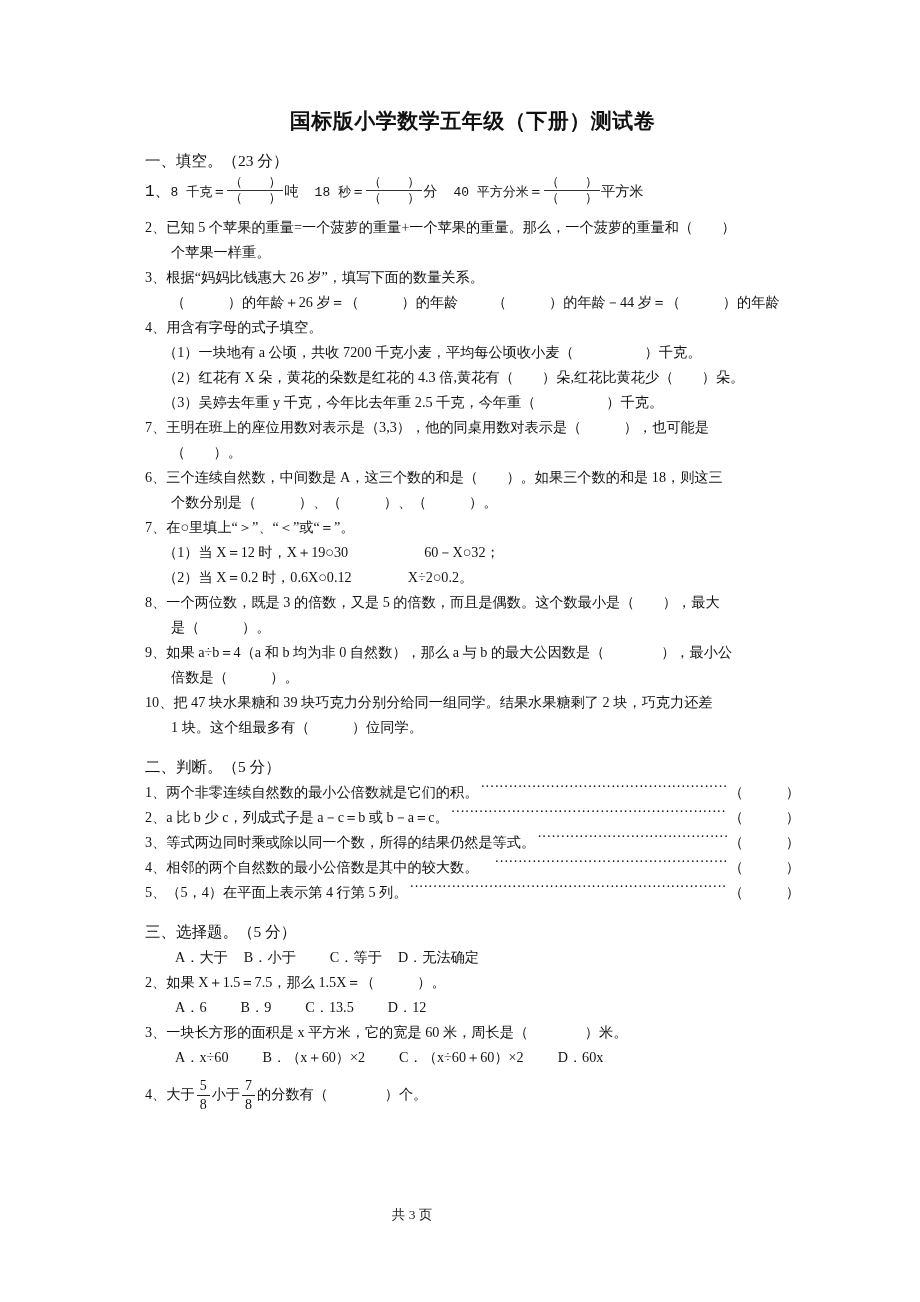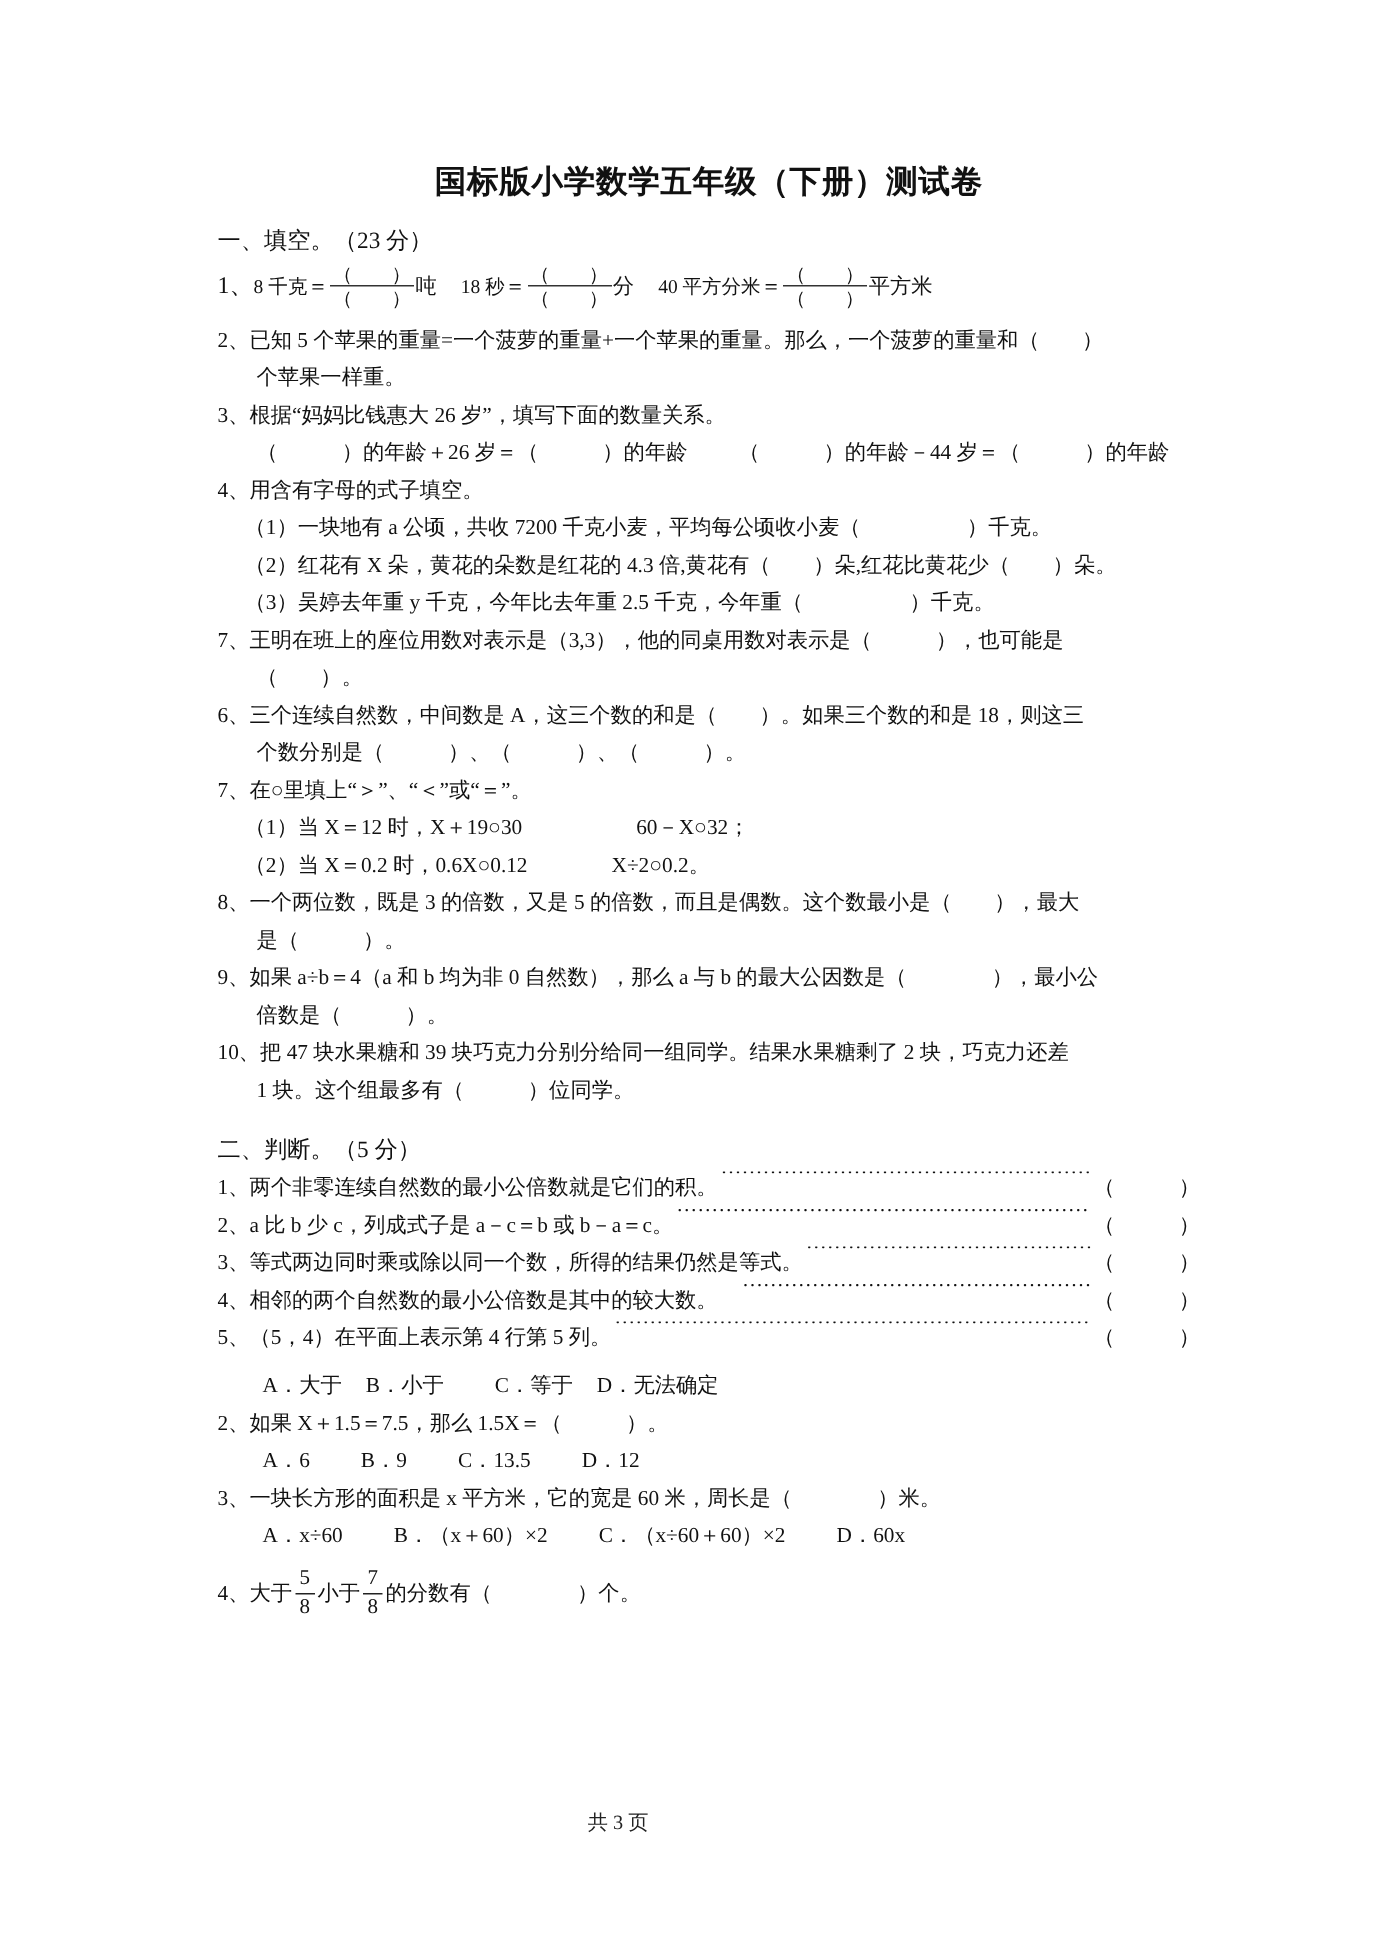--- a/index.html
+++ b/index.html
@@ -163,7 +163,7 @@
 
     <div class="section-head">一、填空。（23 分）</div>
 
-    <div class="q" style="margin-top:4px;">
+    <div class="q" style="margin-top:4px;font-family:Liberation Mono, monospace;">
       <span style="font-size:16px;">1、</span><span style="font-size:13px;">8 千克</span><span>＝</span><span class="frac"><span class="num">（　　）</span><span class="den">（　　）</span></span><span>吨</span><span class="gap-s"></span><span style="font-size:13px;">18 秒</span><span>＝</span><span class="frac"><span class="num">（　　）</span><span class="den">（　　）</span></span><span>分</span><span class="gap-s"></span><span style="font-size:13px;">40 平方分米</span><span>＝</span><span class="frac"><span class="num">（　　）</span><span class="den">（　　）</span></span><span>平方米</span>
     </div>
 

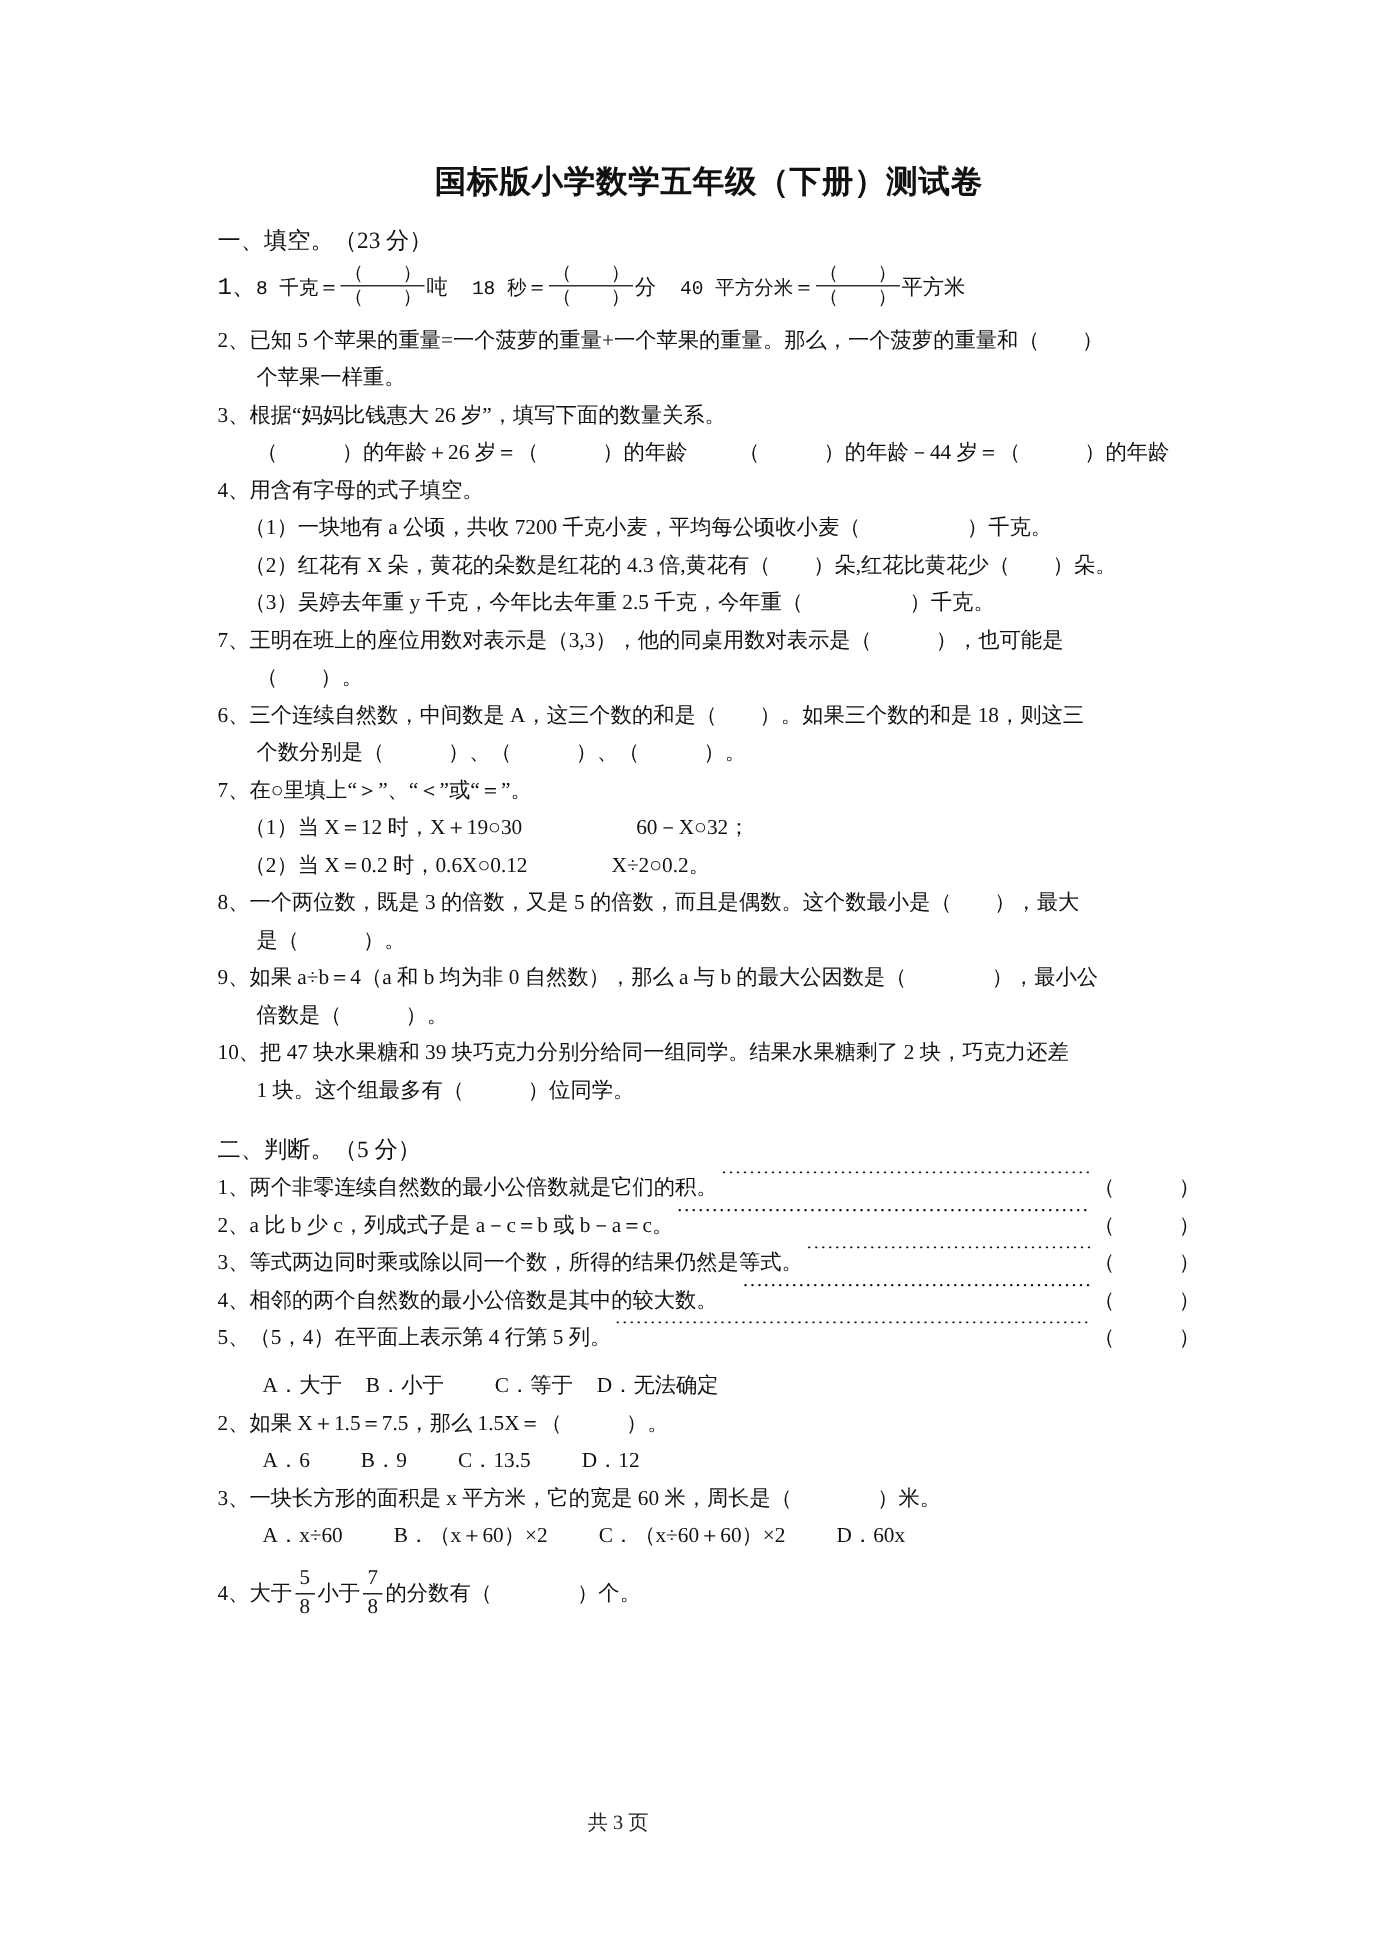--- a/index.html
+++ b/index.html
@@ -114,7 +114,7 @@
     line-height: 1.62;
     margin: 0 0 2px 0;
     display: flex;
-    align-items: flex-start;
+    align-items: center;
     white-space: nowrap;
   }
   .tf-text { flex: 0 0 auto; }

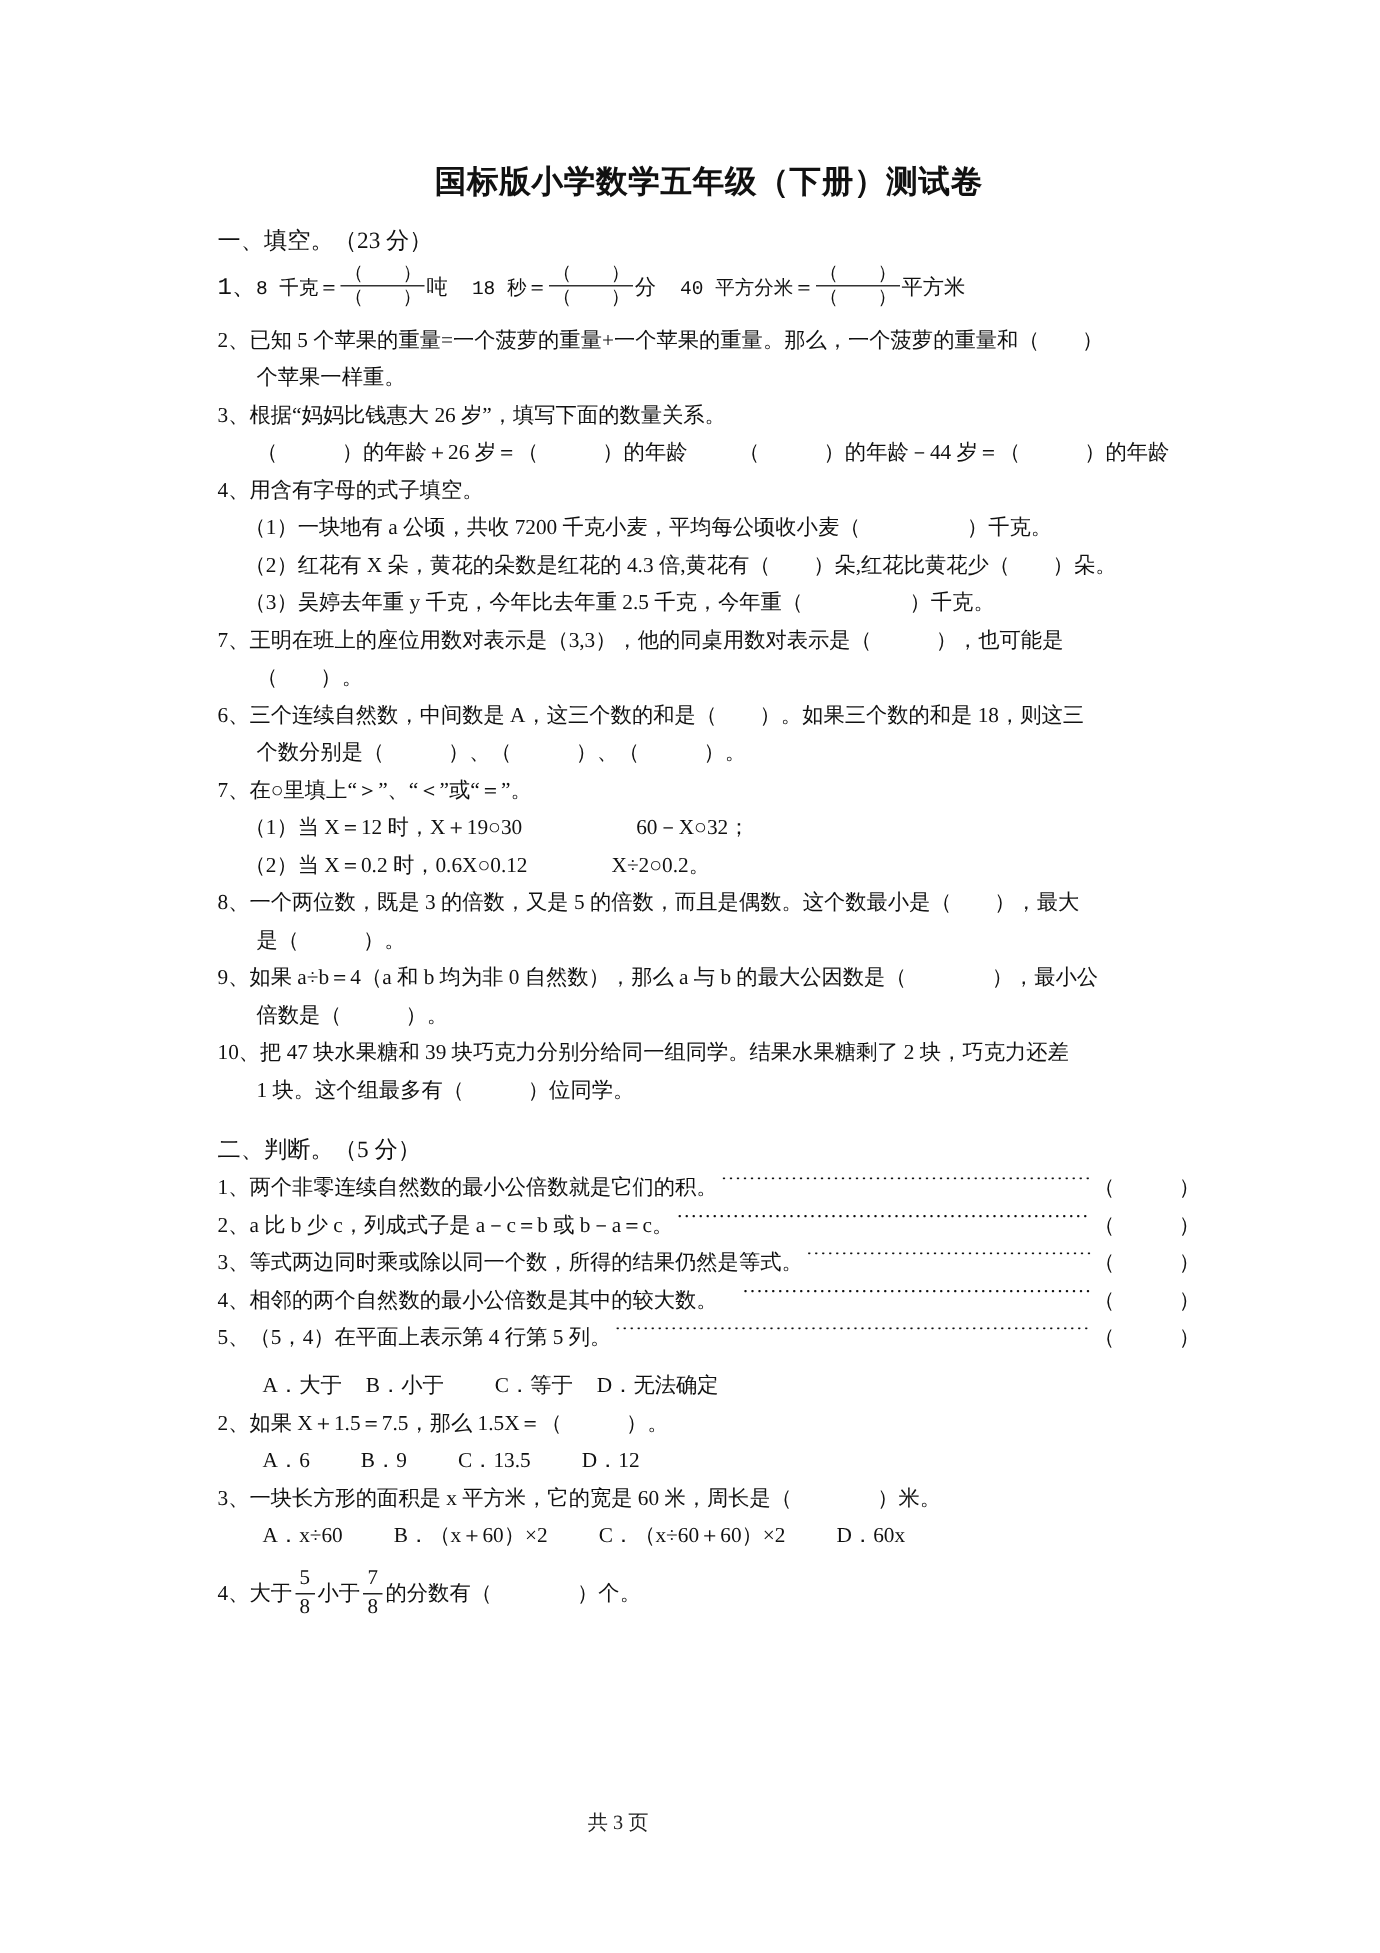--- a/index.html
+++ b/index.html
@@ -231,6 +231,7 @@
 
     <div class="spacer-sm"></div>
 
+    <div class="section-head">三、选择题。（5 分）</div>
 
     <div class="opts"><span>A．大于</span><span class="gap-s"></span><span>B．小于</span><span class="gap-m"></span><span>C．等于</span><span class="gap-s"></span><span>D．无法确定</span></div>
 

